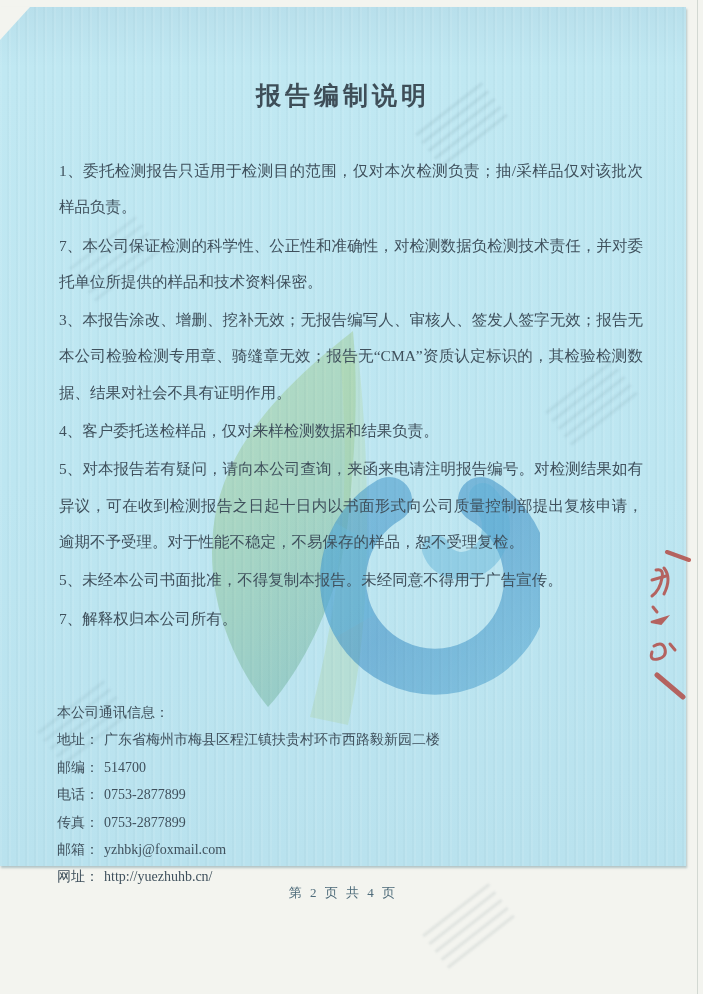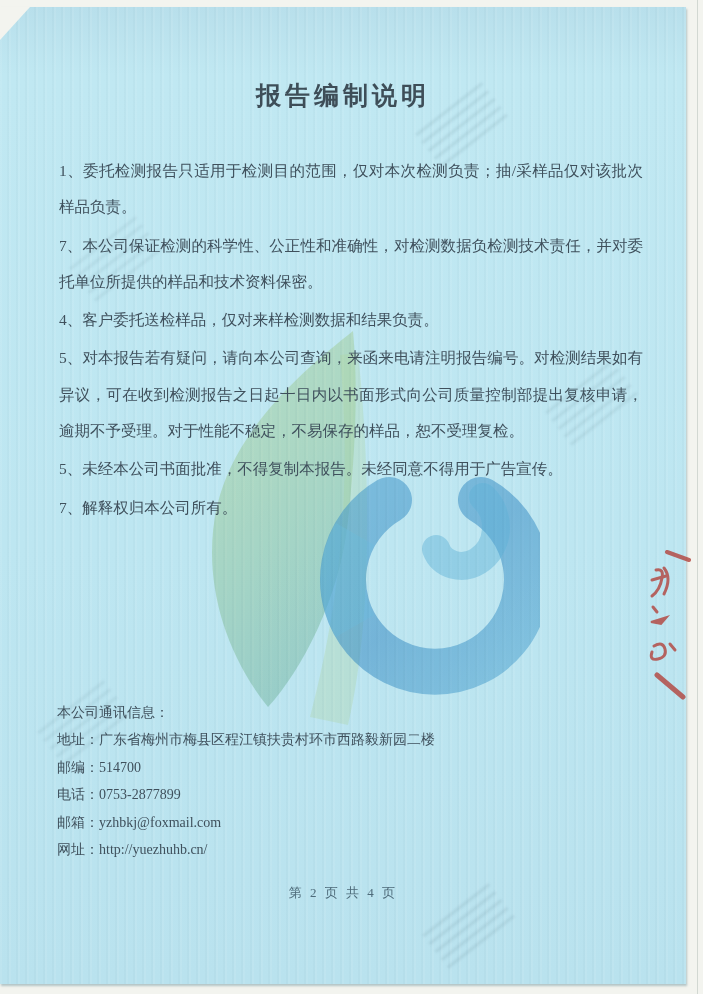--- a/index.html
+++ b/index.html
@@ -15,7 +15,7 @@
   }
   
   .page{
-    position:absolute;left:0;top:7px;width:686px;height:977px;
+    position:absolute;left:0;top:7px;width:686px;height:859px;
     background:linear-gradient(180deg,#b8dfeb 0%,#c0e8f2 7%,#bde6f1 55%,#b9e2ee 100%);
     box-shadow:1px 2px 2px rgba(115,150,160,.5);
   }

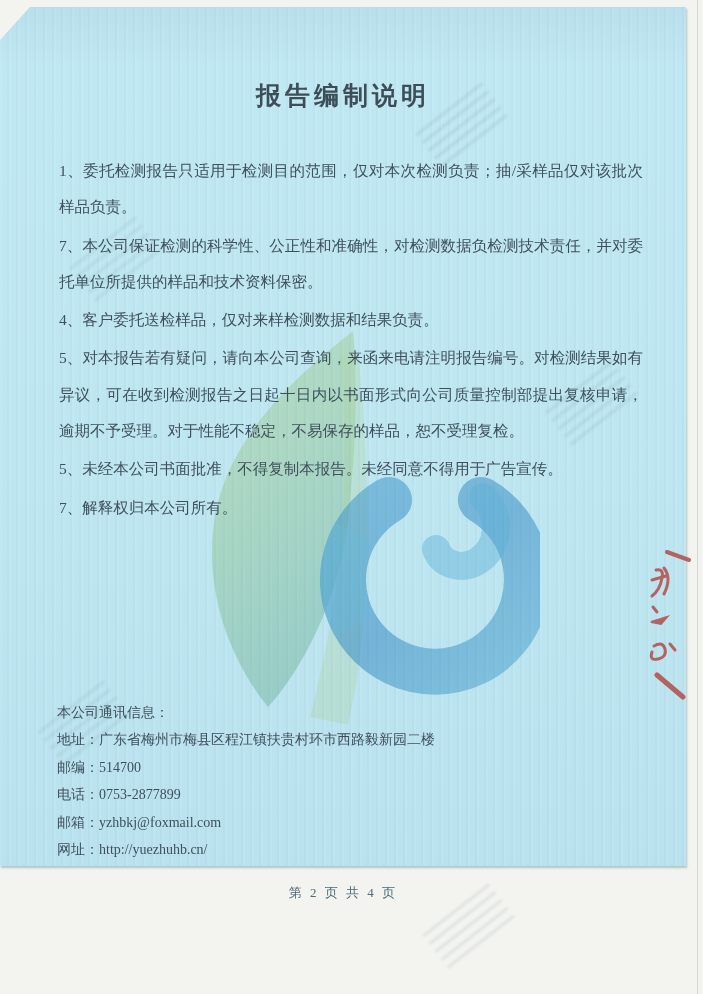--- a/index.html
+++ b/index.html
@@ -111,6 +111,7 @@
   <div class="notices">
     <p>1、委托检测报告只适用于检测目的范围，仅对本次检测负责；抽/采样品仅对该批次样品负责。</p>
     <p>7、本公司保证检测的科学性、公正性和准确性，对检测数据负检测技术责任，并对委托单位所提供的样品和技术资料保密。</p>
+    <p>3、本报告涂改、增删、挖补无效；无报告编写人、审核人、签发人签字无效；报告无本公司检验检测专用章、骑缝章无效；报告无“CMA”资质认定标识的，其检验检测数据、结果对社会不具有证明作用。</p>
     <p>4、客户委托送检样品，仅对来样检测数据和结果负责。</p>
     <p>5、对本报告若有疑问，请向本公司查询，来函来电请注明报告编号。对检测结果如有异议，可在收到检测报告之日起十日内以书面形式向公司质量控制部提出复核申请，逾期不予受理。对于性能不稳定，不易保存的样品，恕不受理复检。</p>
     <p>5、未经本公司书面批准，不得复制本报告。未经同意不得用于广告宣传。</p>

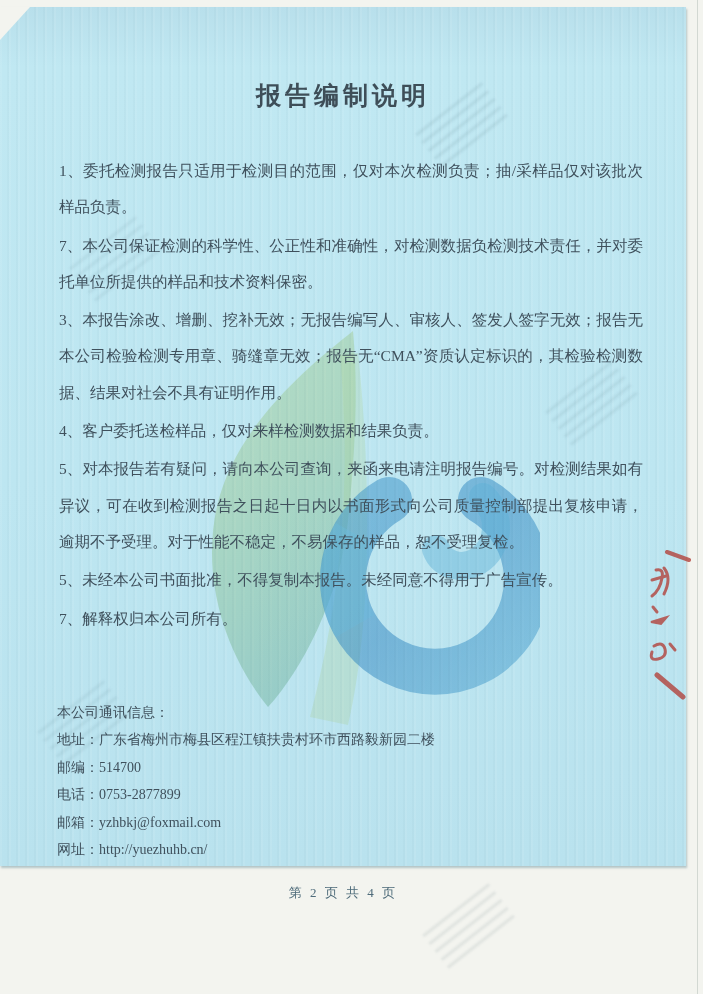--- a/index.html
+++ b/index.html
@@ -45,7 +45,7 @@
     position:absolute;top:692px;left:57px;z-index:2;
     font-size:14px;line-height:27.4px;color:#3f505c;
   }
-  .contact .val{}
+  .contact .val{margin-left:5px;}
   .footer{
     position:absolute;top:876px;left:0;width:100%;z-index:2;
     text-align:center;font-size:13px;letter-spacing:2.5px;color:#4e6b7a;

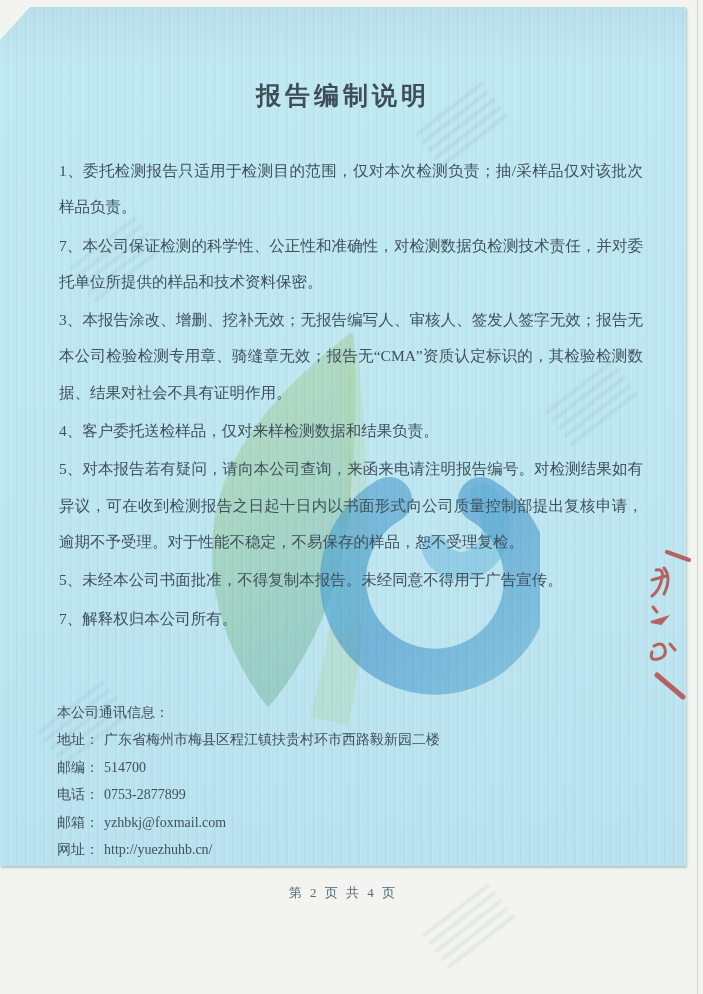--- a/index.html
+++ b/index.html
@@ -130,6 +130,9 @@
       <span>电话：</span><span class="val">0753-2877899</span>
     </div>
     <div>
+      <span>传真：</span><span class="val">0753-2877899</span>
+    </div>
+    <div>
       <span>邮箱：</span><span class="val">yzhbkj@foxmail.com</span>
     </div>
     <div>

